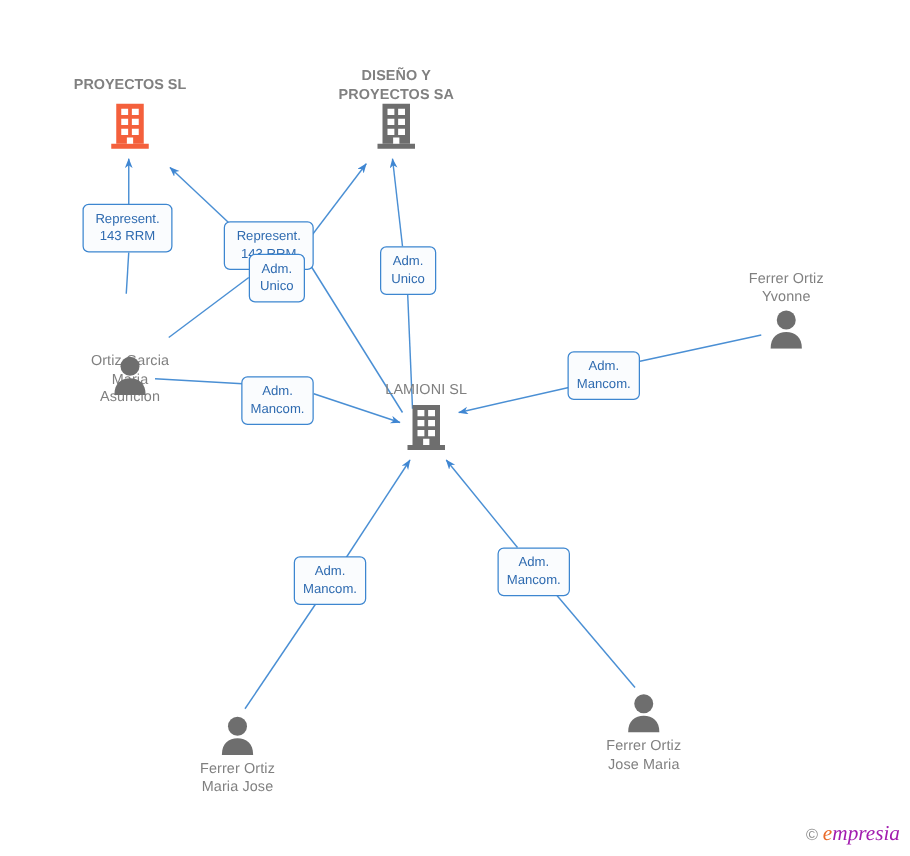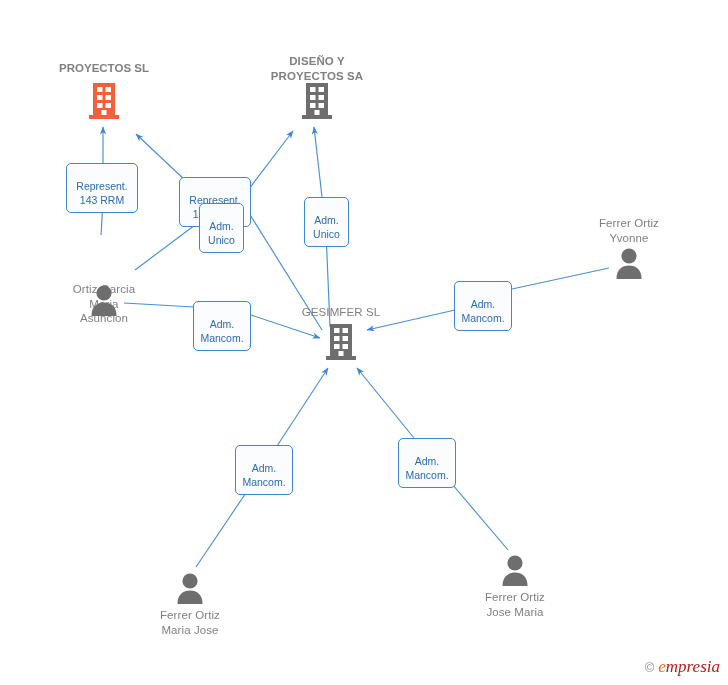--- a/index.html
+++ b/index.html
@@ -43,7 +43,7 @@
     font-size:10.5px;
     line-height:14px;
     text-align:center;
-    padding:15px 6px 5px 6px;
+    padding:4px 6px 5px 6px;
     white-space:pre-line;
     box-sizing:border-box;
   }

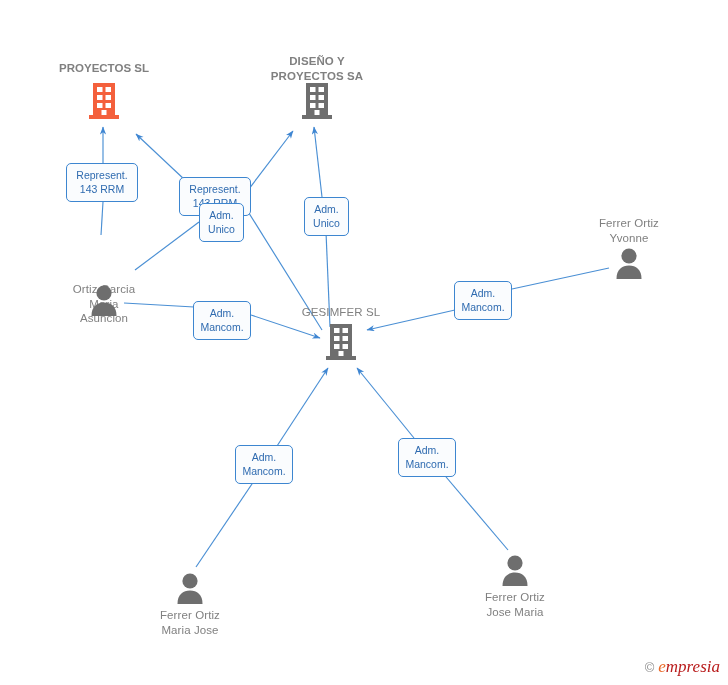--- a/index.html
+++ b/index.html
@@ -134,7 +134,7 @@
   </div>
 
   <div class="node" style="left:341px;top:342px;">
-    <div class="node-label" style="left:-70px;top:-37px;width:140px;">GESIMFER SL</div>
+    <div class="node-label" style="left:-70px;top:-37px;width:140px;">LAMIONI SL</div>
     <svg class="bld" style="left:-16px;top:-19px;" width="32" height="38" viewBox="0 0 32 38">
       <rect x="5" y="1" width="22" height="32" fill="#6e6e6e"></rect>
       <rect x="1" y="33" width="30" height="4" fill="#6e6e6e"></rect>

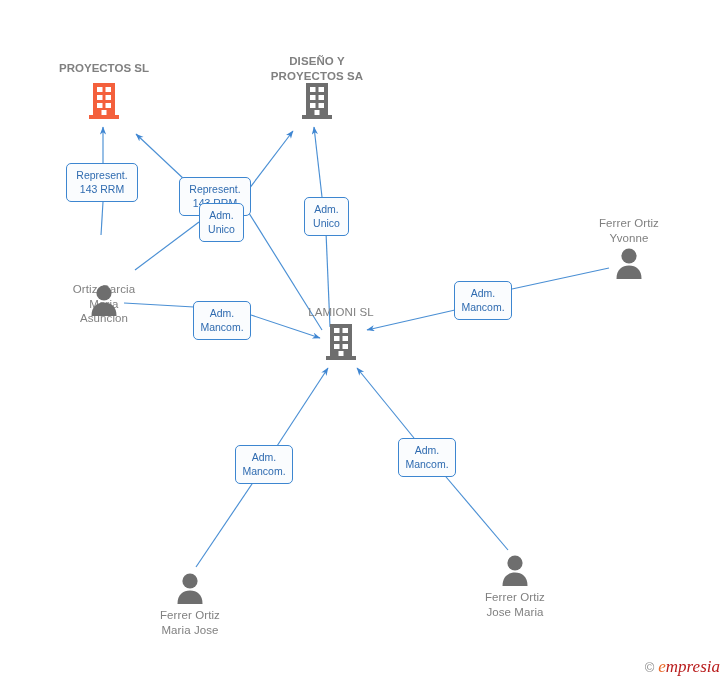--- a/index.html
+++ b/index.html
@@ -57,7 +57,7 @@
   #watermark .c{color:#8c8c8c;font-size:13px;}
   #watermark .brand{font-family:"Liberation Serif","DejaVu Serif",serif;font-style:italic;font-size:17px;}
   #watermark .brand .e{color:#ea6a28;}
-  #watermark .brand .rest{color:#b91c1c;}
+  #watermark .brand .rest{color:#a21caf;}
 </style>
 </head>
 <body>

